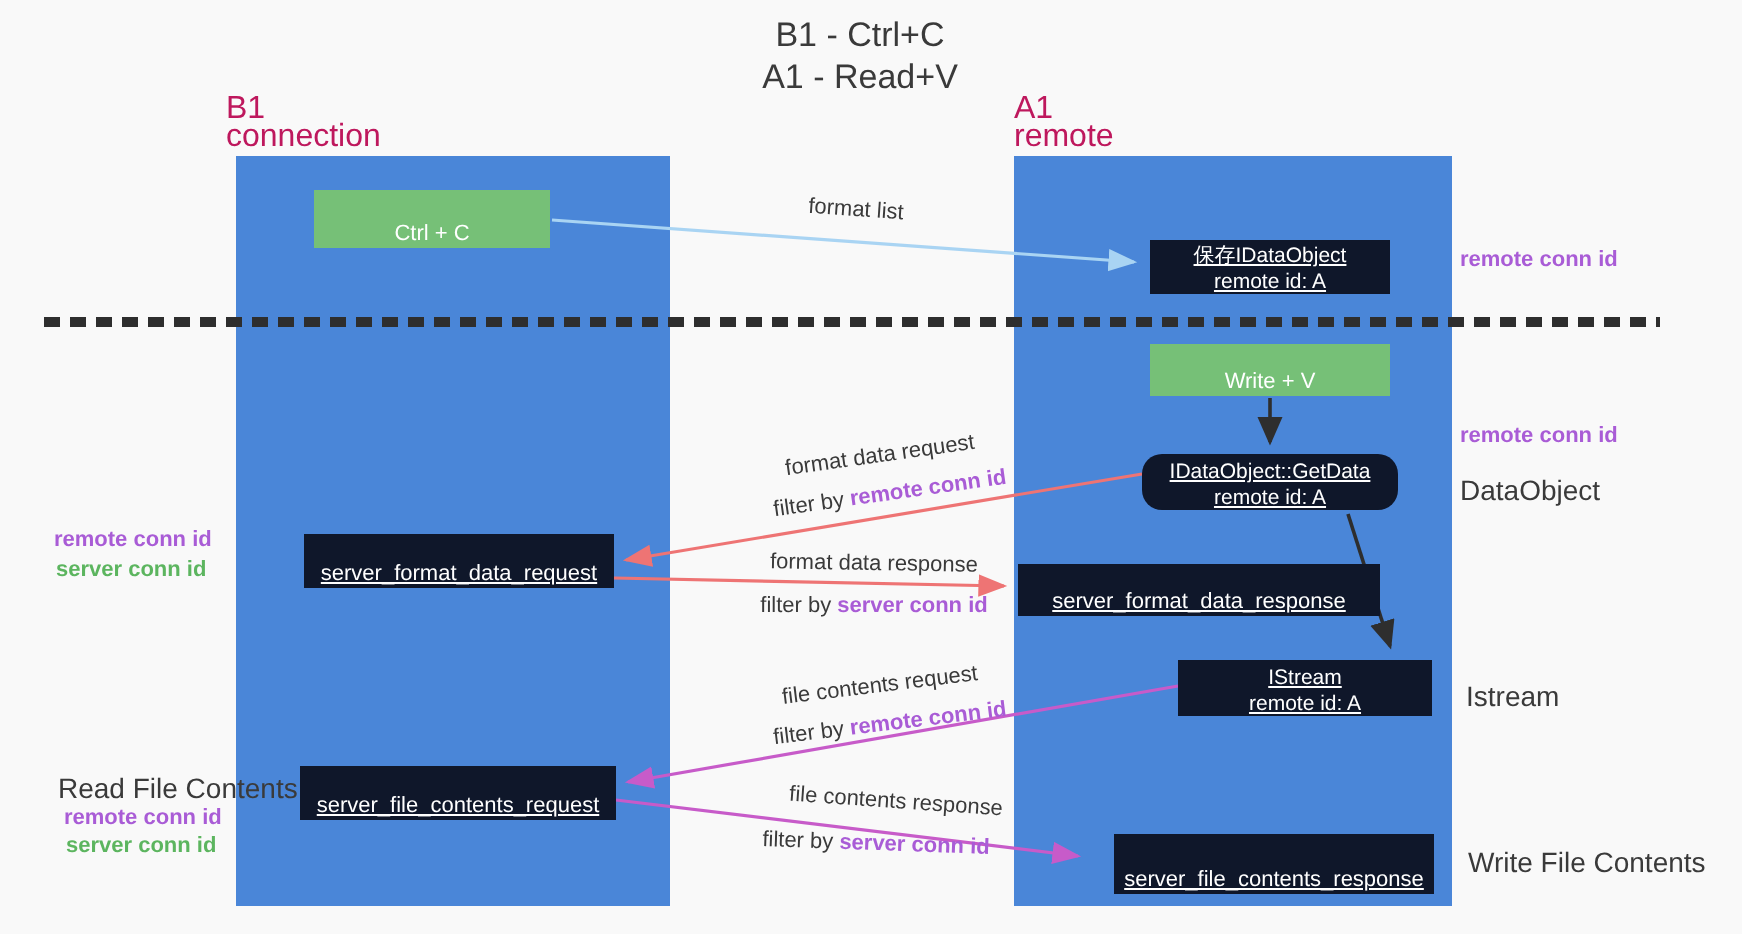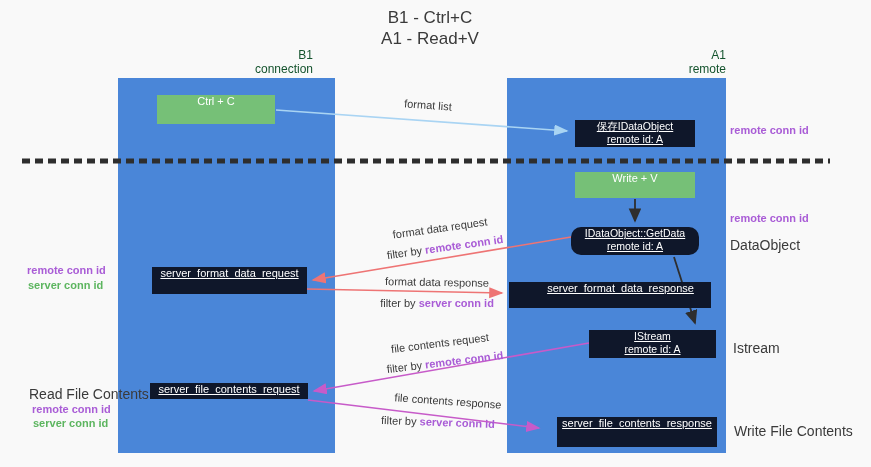--- a/index.html
+++ b/index.html
@@ -7,7 +7,7 @@
   #stage{position:relative;width:871px;height:467px;background:#f9f9f9;overflow:hidden;}
   .abs{position:absolute;}
   .title{left:0;top:7px;width:860px;text-align:center;font-size:17px;line-height:21px;color:#3a3a3a;}
-  .colheader{top:48px;text-align:right;font-size:12px;line-height:14px;color:#14532d;}
+  .colheader{top:48px;text-align:left;font-size:16px;line-height:14px;color:#be185d;}
   .column{top:78px;height:375px;background:#4a86d8;}
   .node{display:flex;flex-direction:column;align-items:center;justify-content:flex-start;
         color:#ffffff;text-align:center;font-size:11px;line-height:13px;}

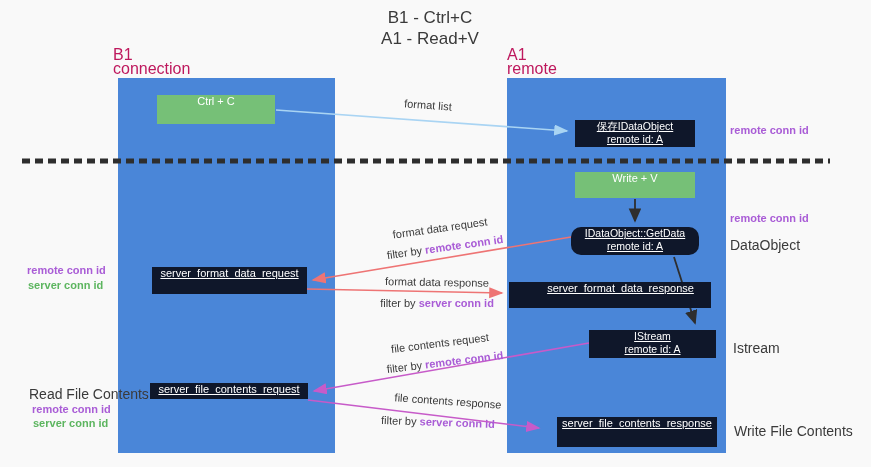--- a/index.html
+++ b/index.html
@@ -9,7 +9,7 @@
   .title{left:0;top:7px;width:860px;text-align:center;font-size:17px;line-height:21px;color:#3a3a3a;}
   .colheader{top:48px;text-align:left;font-size:16px;line-height:14px;color:#be185d;}
   .column{top:78px;height:375px;background:#4a86d8;}
-  .node{display:flex;flex-direction:column;align-items:center;justify-content:flex-start;
+  .node{display:flex;flex-direction:column;align-items:center;justify-content:flex-end;
         color:#ffffff;text-align:center;font-size:11px;line-height:13px;}
   .node.small{font-size:10.5px;line-height:12.5px;}
   .green{background:#76c077;}

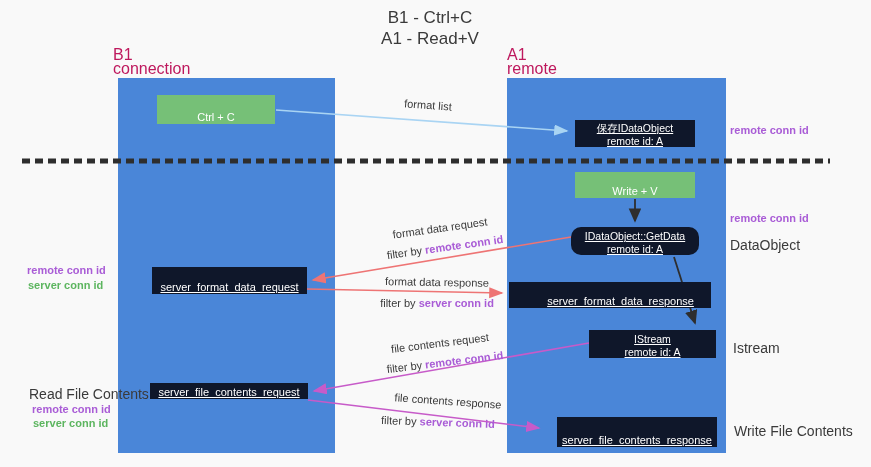--- a/index.html
+++ b/index.html
@@ -89,7 +89,7 @@
     <div>server_format_data_request</div>
   </div>
 
-  <div class="abs node orange" style="left:509px;top:282px;width:181px;height:26px;padding-left:21px;">
+  <div class="abs node orange" style="left:509px;top:282px;width:181px;height:26px;">
     <div>server_format_data_response</div>
   </div>
 

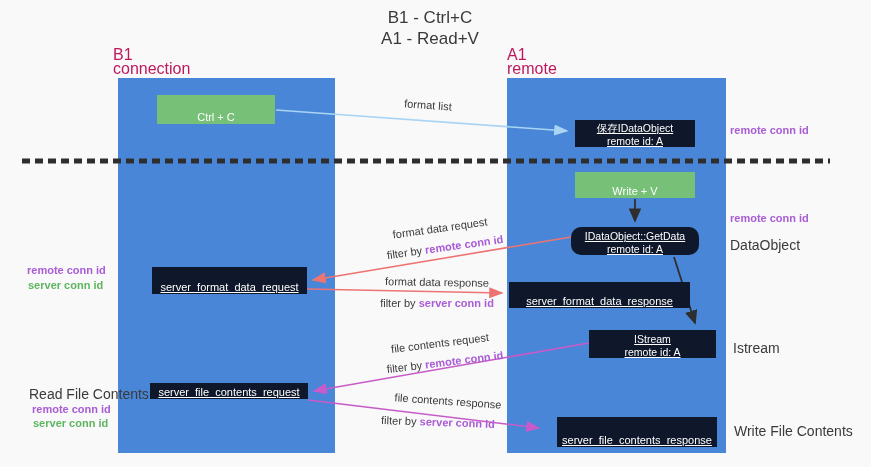--- a/index.html
+++ b/index.html
@@ -98,7 +98,7 @@
     <div>remote id: A</div>
   </div>
 
-  <div class="abs node orange" style="left:150px;top:383px;width:158px;height:16px;">
+  <div class="abs node orange" style="left:150px;top:383px;width:158px;height:27px;">
     <div>server_file_contents_request</div>
   </div>
 

